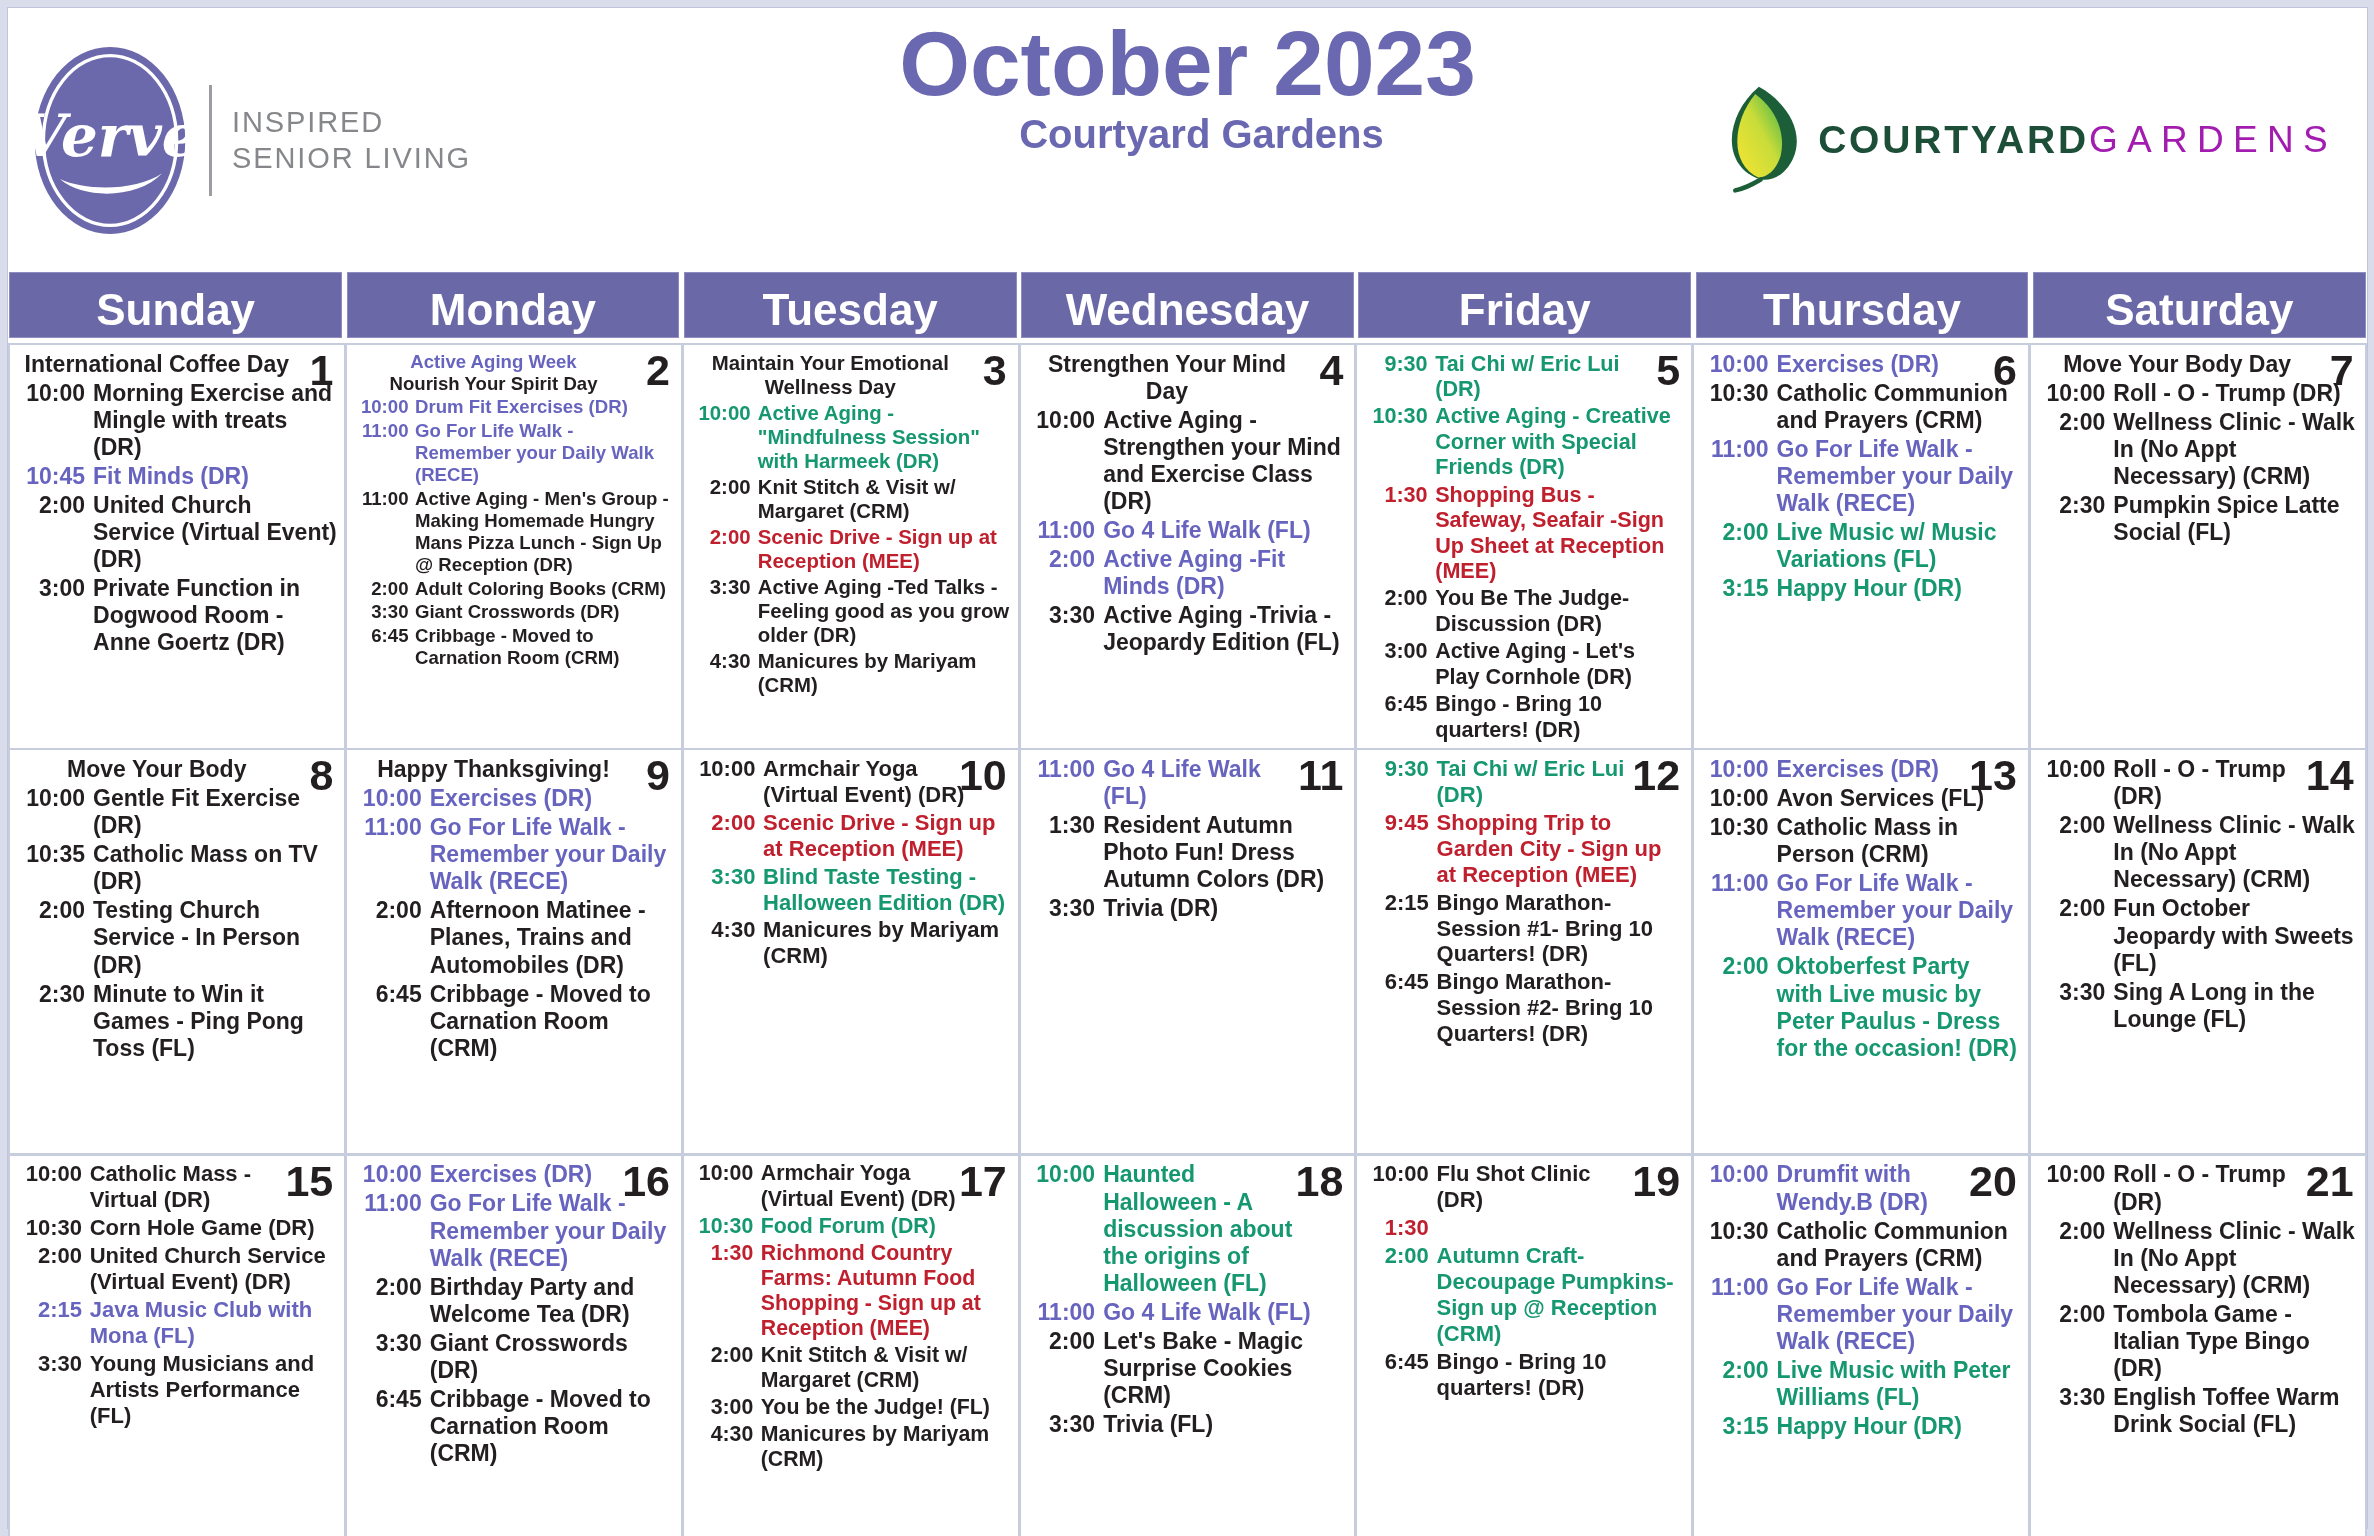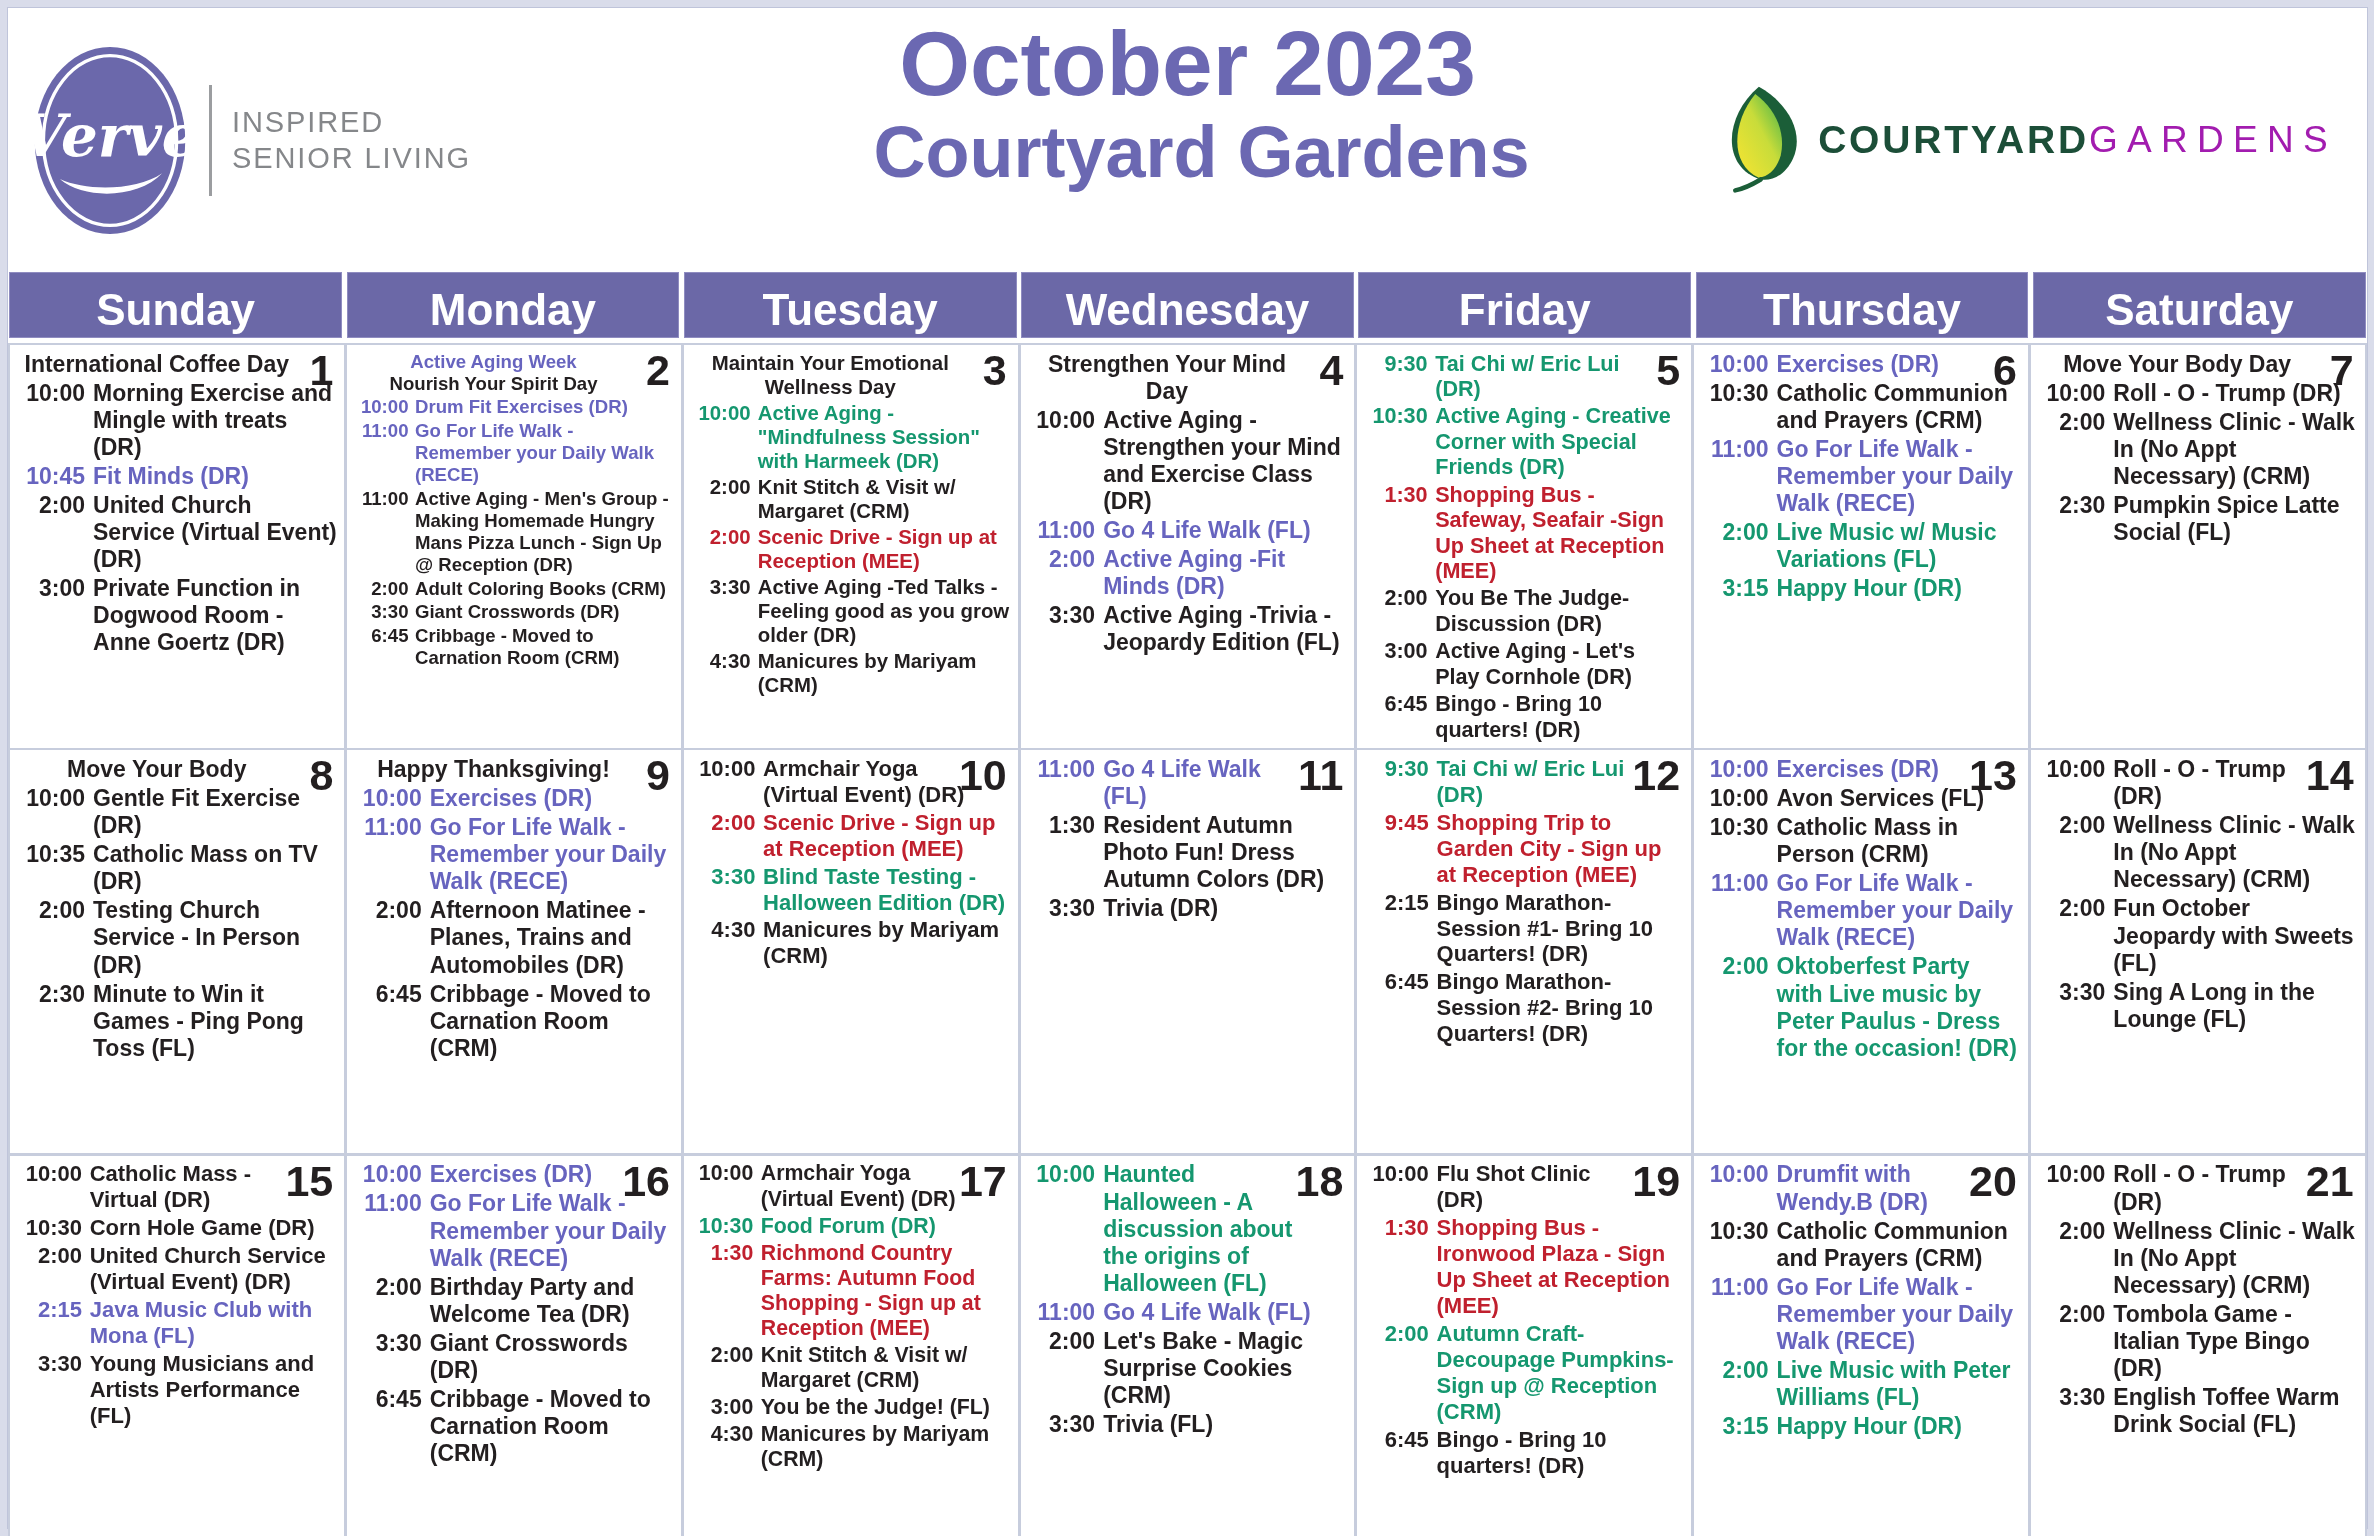--- a/index.html
+++ b/index.html
@@ -20,7 +20,7 @@
   .verve-tagline{color:#85878a;font-size:29px;letter-spacing:1.9px;line-height:1.25;font-weight:400;}
   .hdr-center{position:absolute;left:0;right:0;top:9.3px;text-align:center;z-index:1;}
   .cal-title{font-size:91px;font-weight:bold;color:var(--c-title,#6b68b2);line-height:1.02;}
-  .cal-subtitle{font-size:72px;font-weight:600;color:var(--c-title,#6b68b2);line-height:1.15;margin-left:28px;}
+  .cal-subtitle{font-size:40px;font-weight:600;color:var(--c-title,#6b68b2);line-height:1.15;margin-left:28px;}
   .hdr-right{margin-left:auto;display:flex;flex-direction:row;align-items:center;z-index:2;padding-right:5.6px;}
   .leaf-svg{width:111px;height:109px;margin-bottom:1.9px;}
   .cg-top{font-size:39px;font-weight:bold;color:#1c4e38;letter-spacing:2.8px;line-height:1.1;}

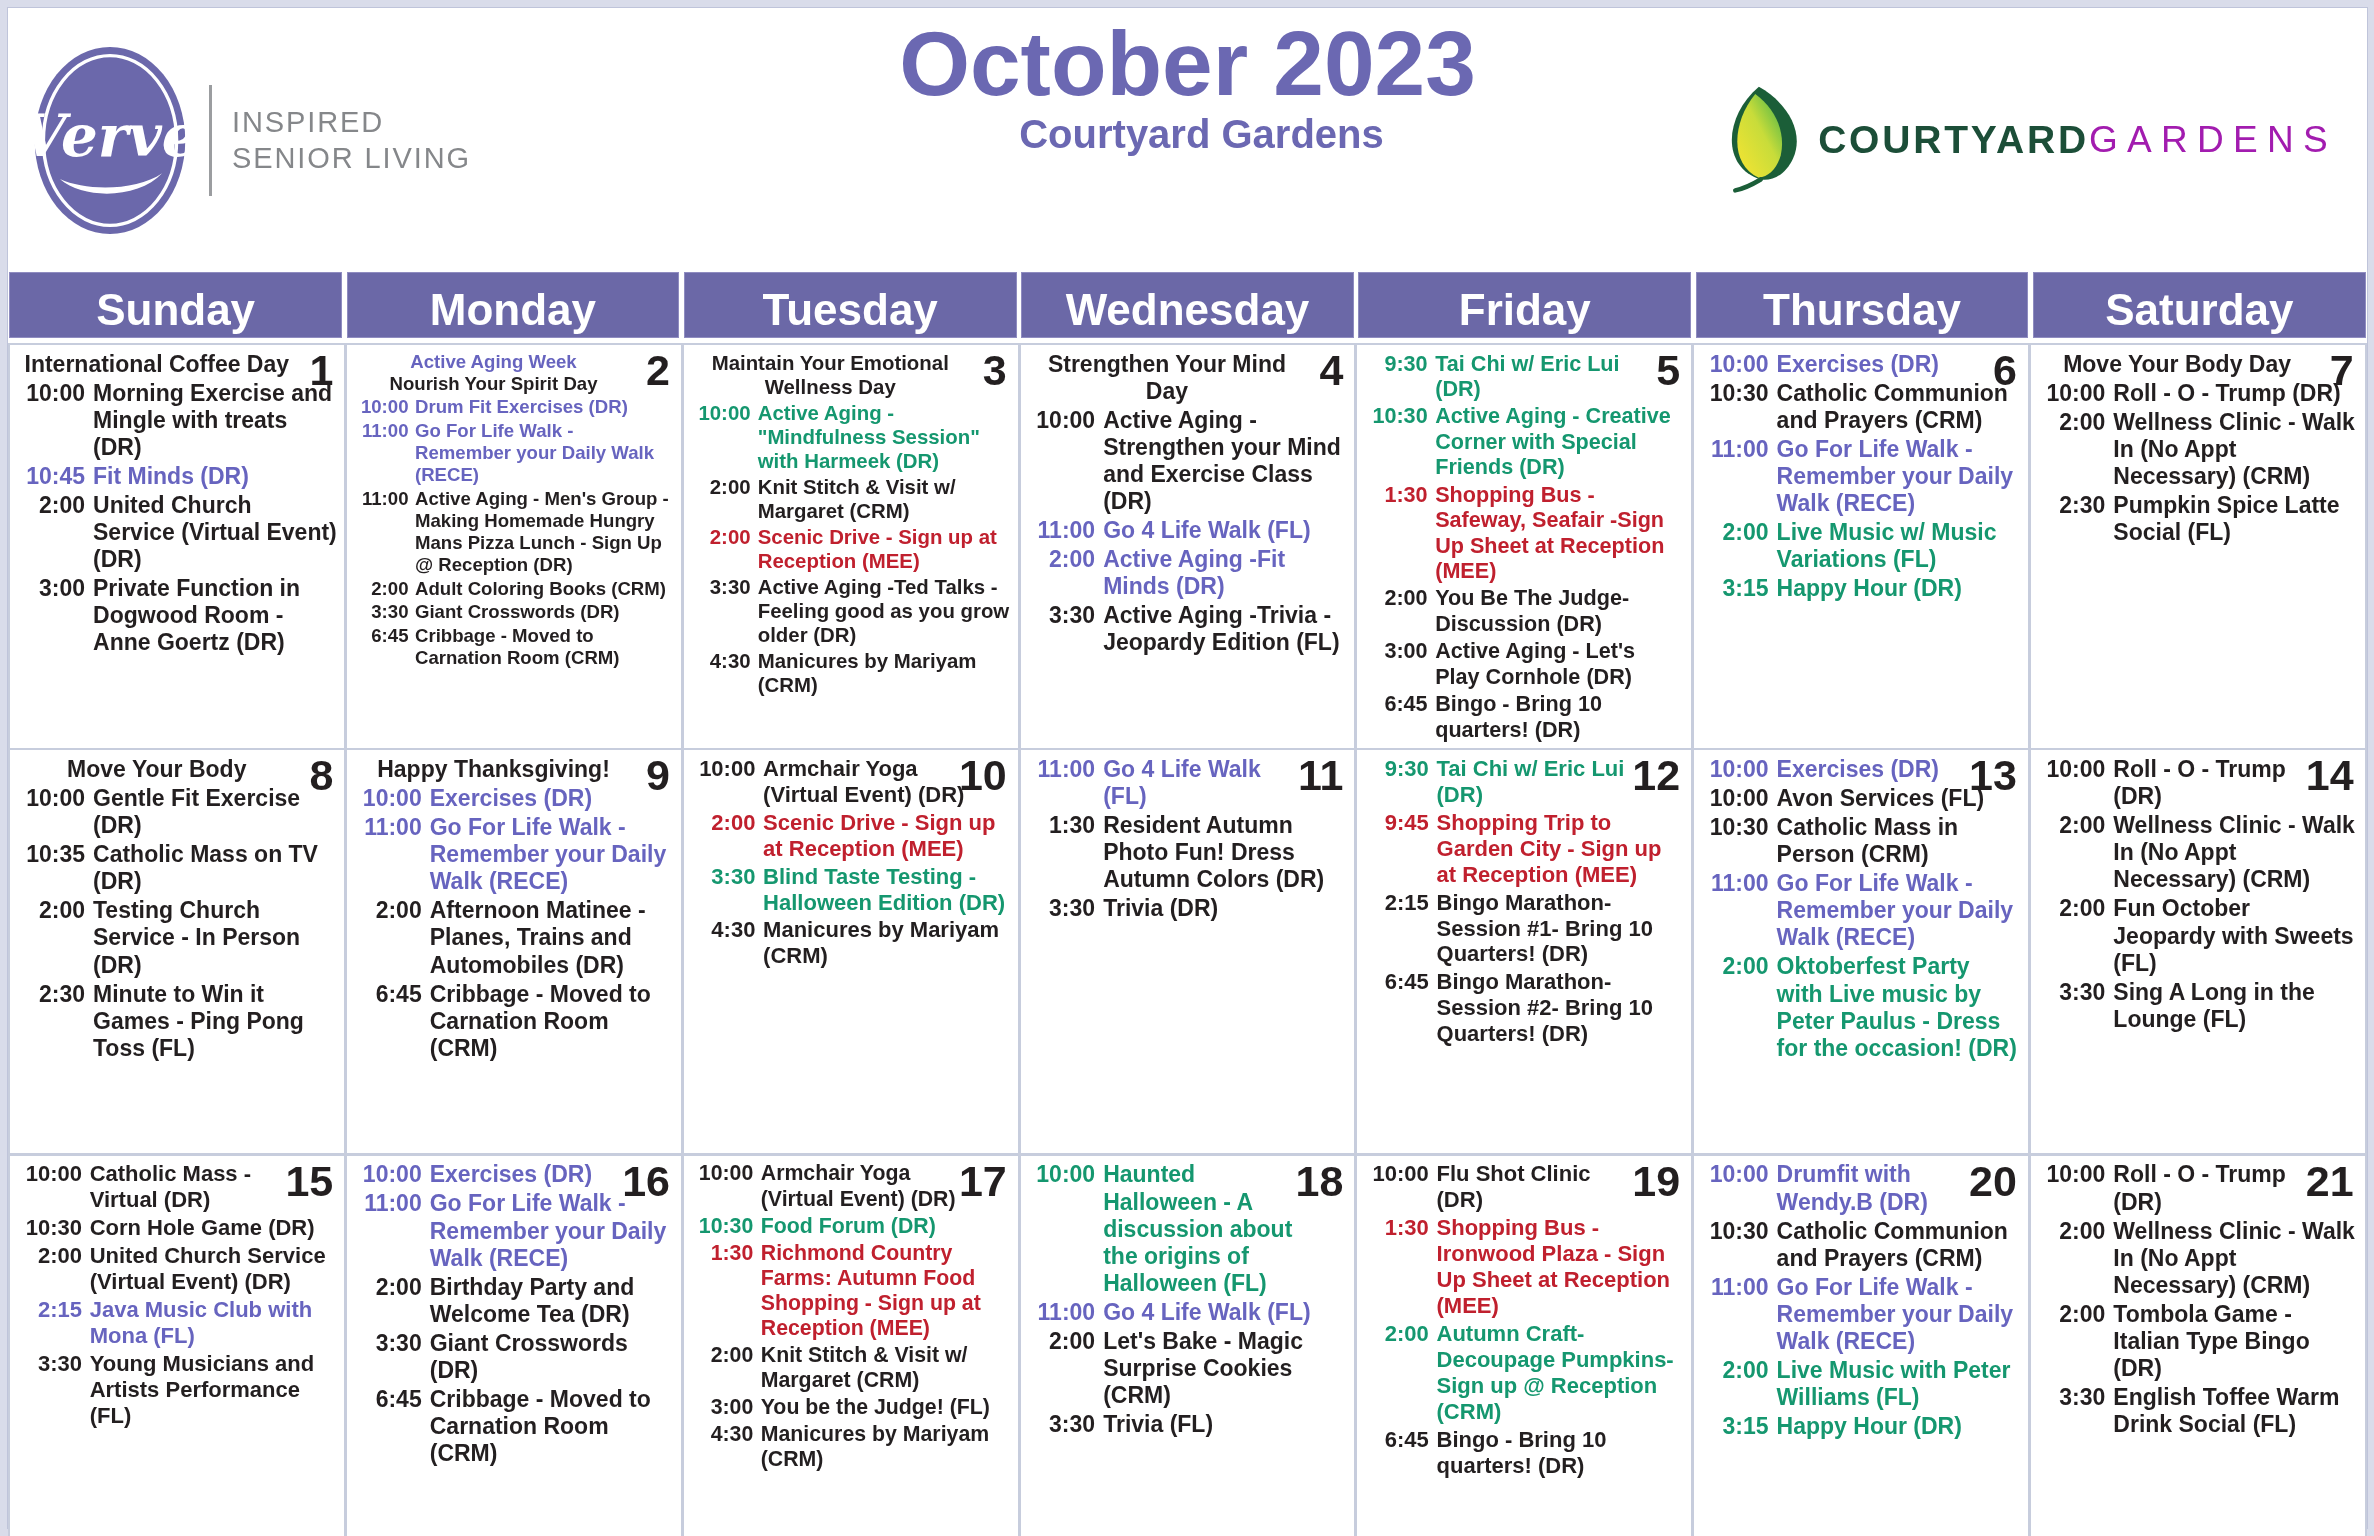--- a/index.html
+++ b/index.html
@@ -548,7 +548,6 @@
             </div>
             <div class="event c-red">
               <span class="t">1:30</span>
-              <span class="x">Shopping Bus - Ironwood Plaza - Sign Up Sheet at Reception (MEE)</span>
             </div>
             <div class="event c-green">
               <span class="t">2:00</span>

